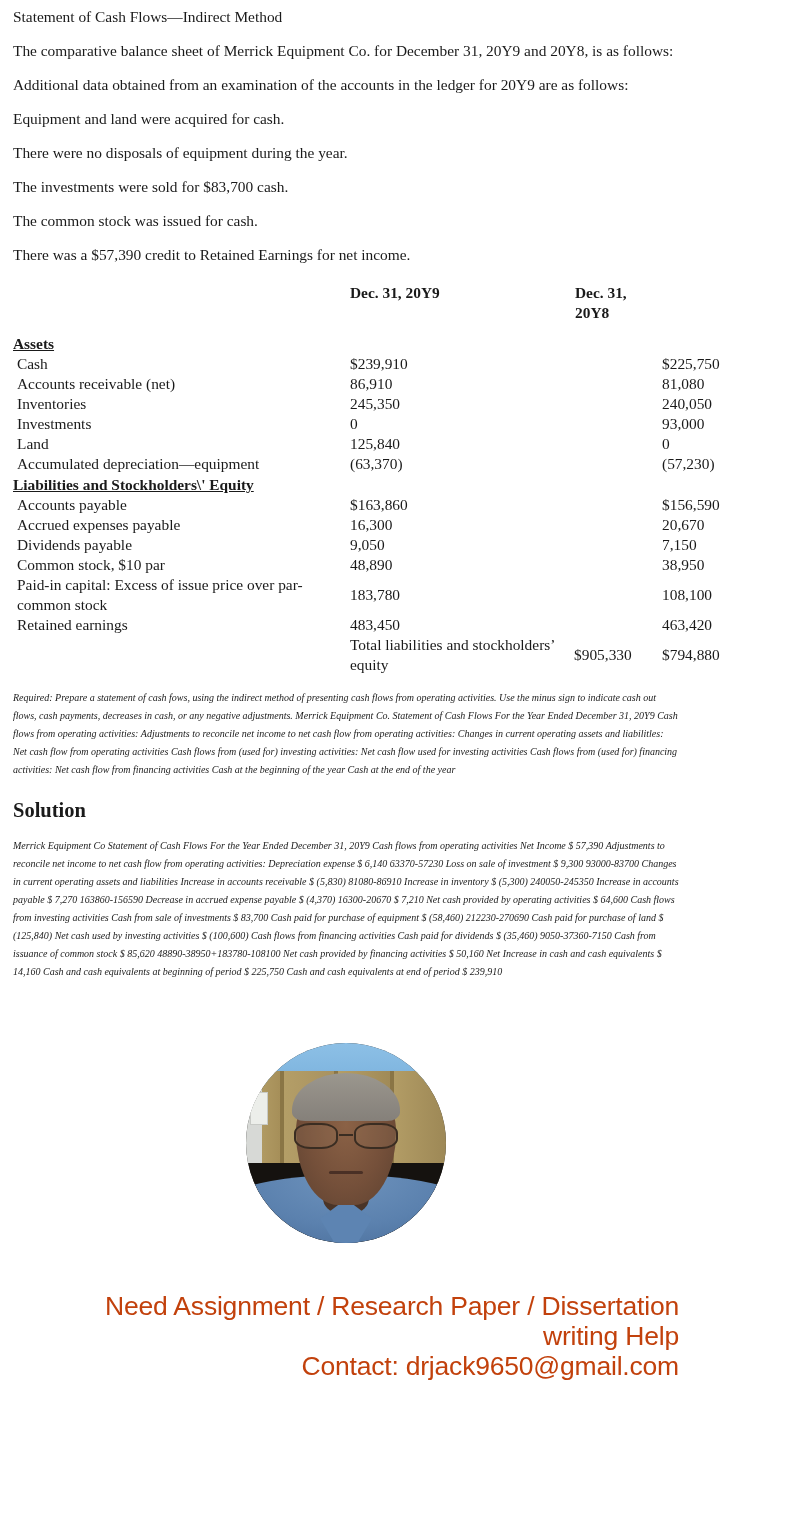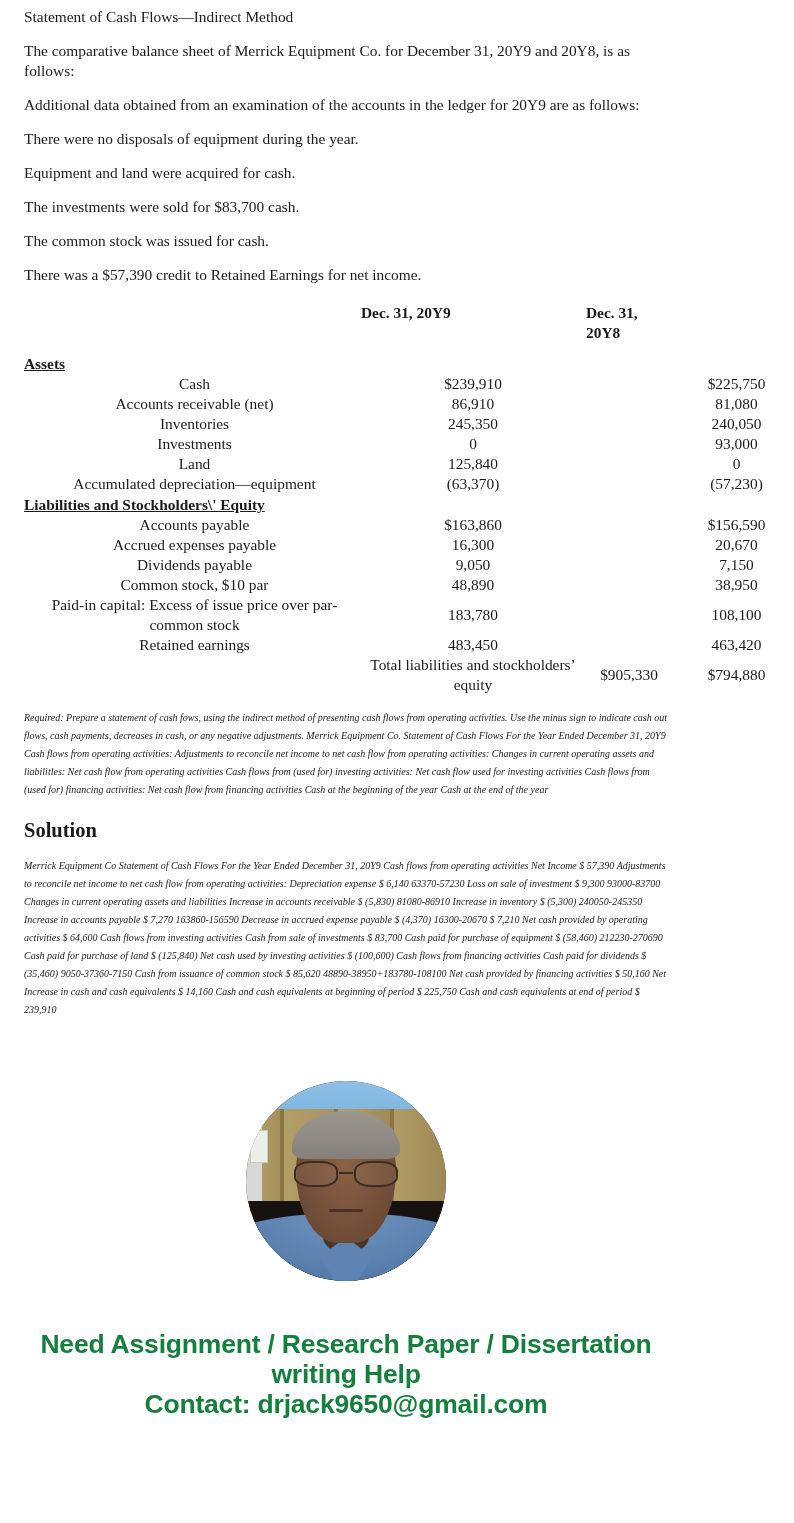--- a/index.html
+++ b/index.html
@@ -18,7 +18,7 @@
   .page {
     width: 692px;
     box-sizing: border-box;
-    padding: 0 24px;
+    padding: 0 13px;
     position: relative;
   }
   p.para {

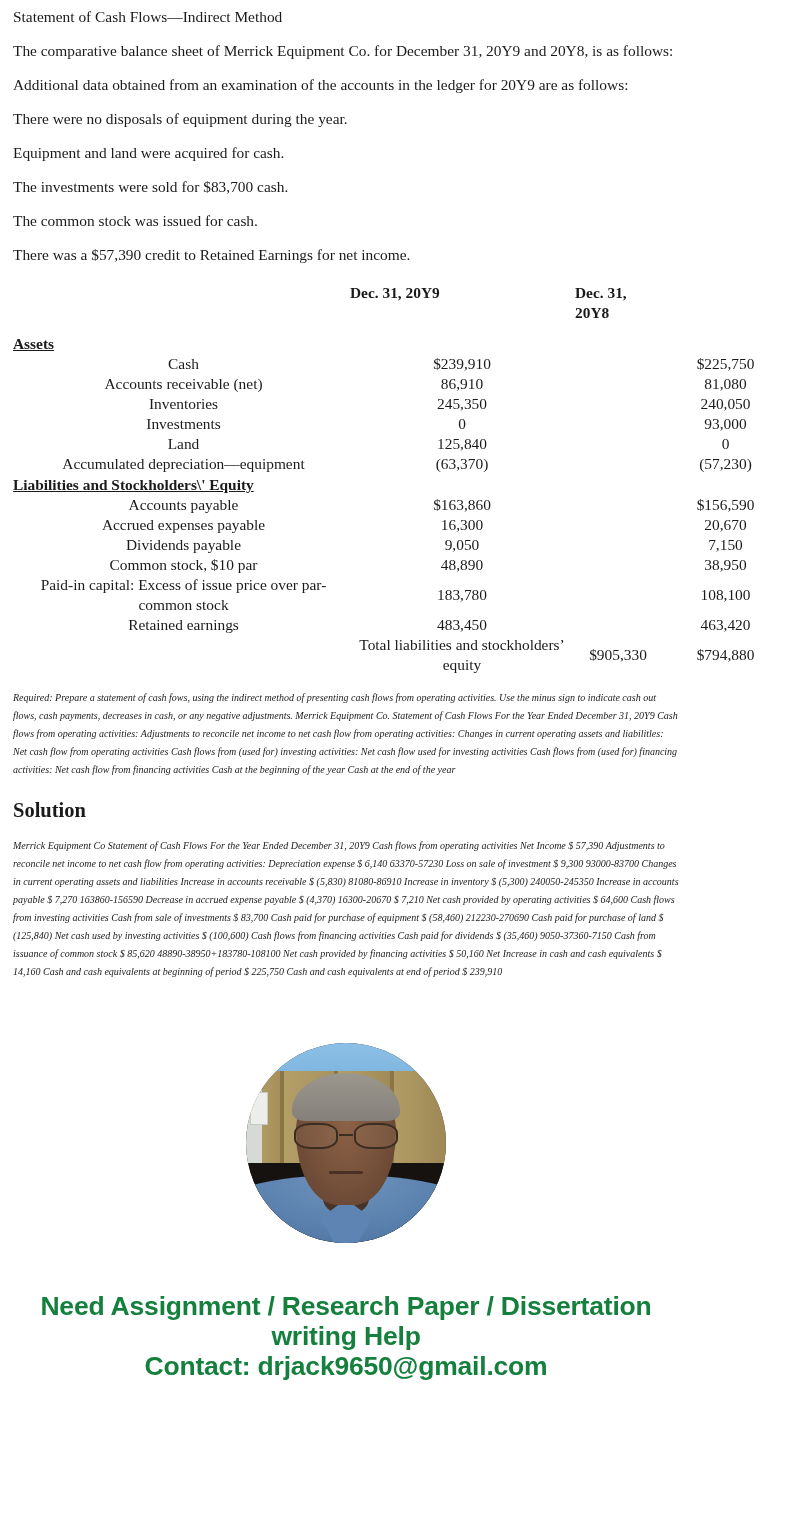--- a/index.html
+++ b/index.html
@@ -198,8 +198,8 @@
   <p class="para">Statement of Cash Flows—Indirect Method</p>
   <p class="para">The comparative balance sheet of Merrick Equipment Co. for December 31, 20Y9 and 20Y8, is as follows:</p>
   <p class="para">Additional data obtained from an examination of the accounts in the ledger for 20Y9 are as follows:</p>
+  <p class="para">Equipment and land were acquired for cash.</p>
   <p class="para">There were no disposals of equipment during the year.</p>
-  <p class="para">Equipment and land were acquired for cash.</p>
   <p class="para">The investments were sold for $83,700 cash.</p>
   <p class="para">The common stock was issued for cash.</p>
   <p class="para">There was a $57,390 credit to Retained Earnings for net income.</p>

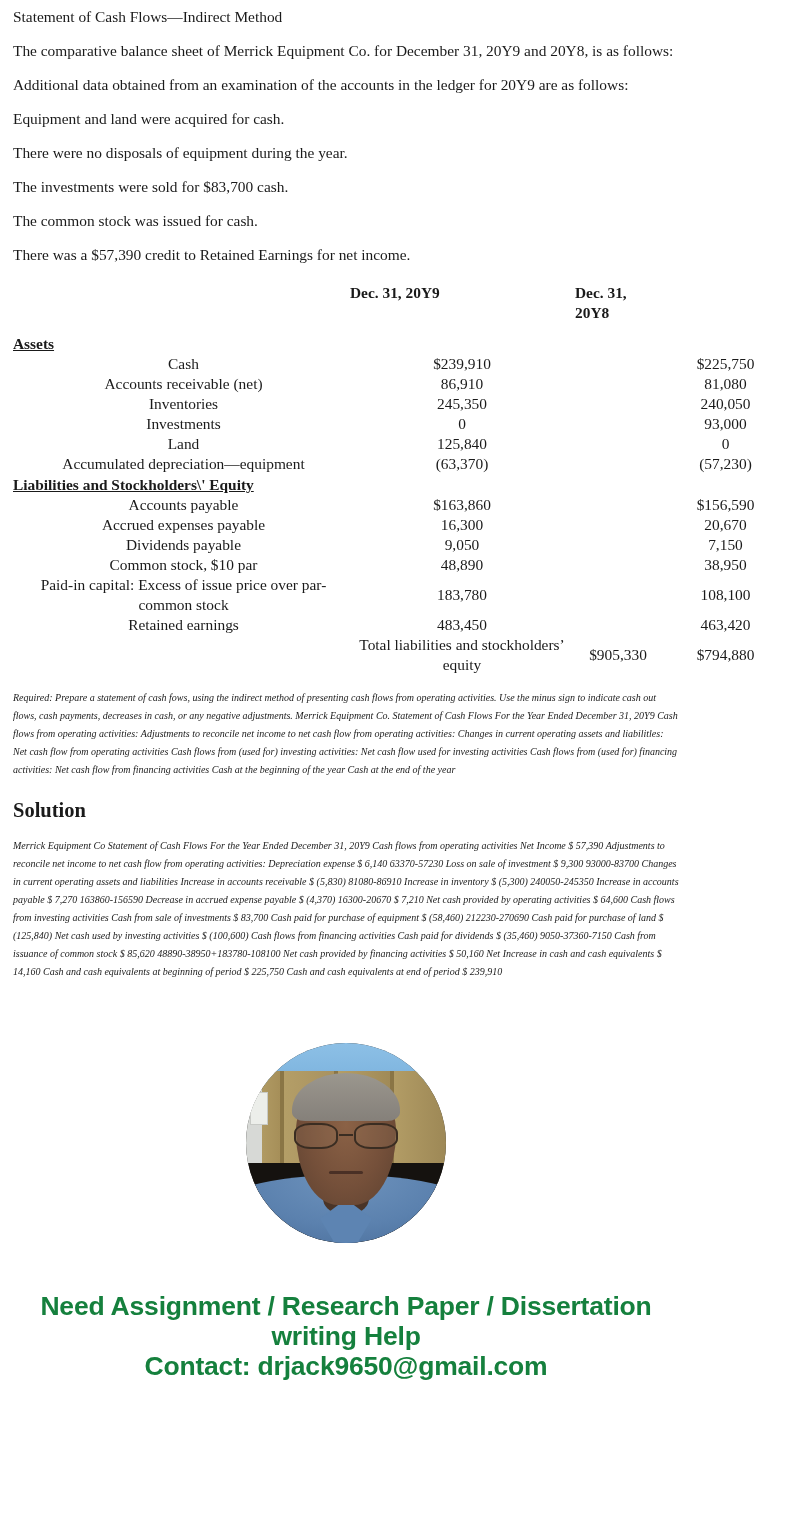--- a/index.html
+++ b/index.html
@@ -62,7 +62,7 @@
     padding-top: 1px;
     text-decoration: underline;
   }
-  table.bs tr.row td { padding-top: 0px; padding-bottom: 0px; height: 20px; text-align: center; }
+  table.bs tr.row td { padding-top: 0px; padding-bottom: 0px; height: 20px; }
   table.bs tr.tall td { height: 39px; }
   table.bs tr.total td.tlbl { padding-left: 0px; }
   

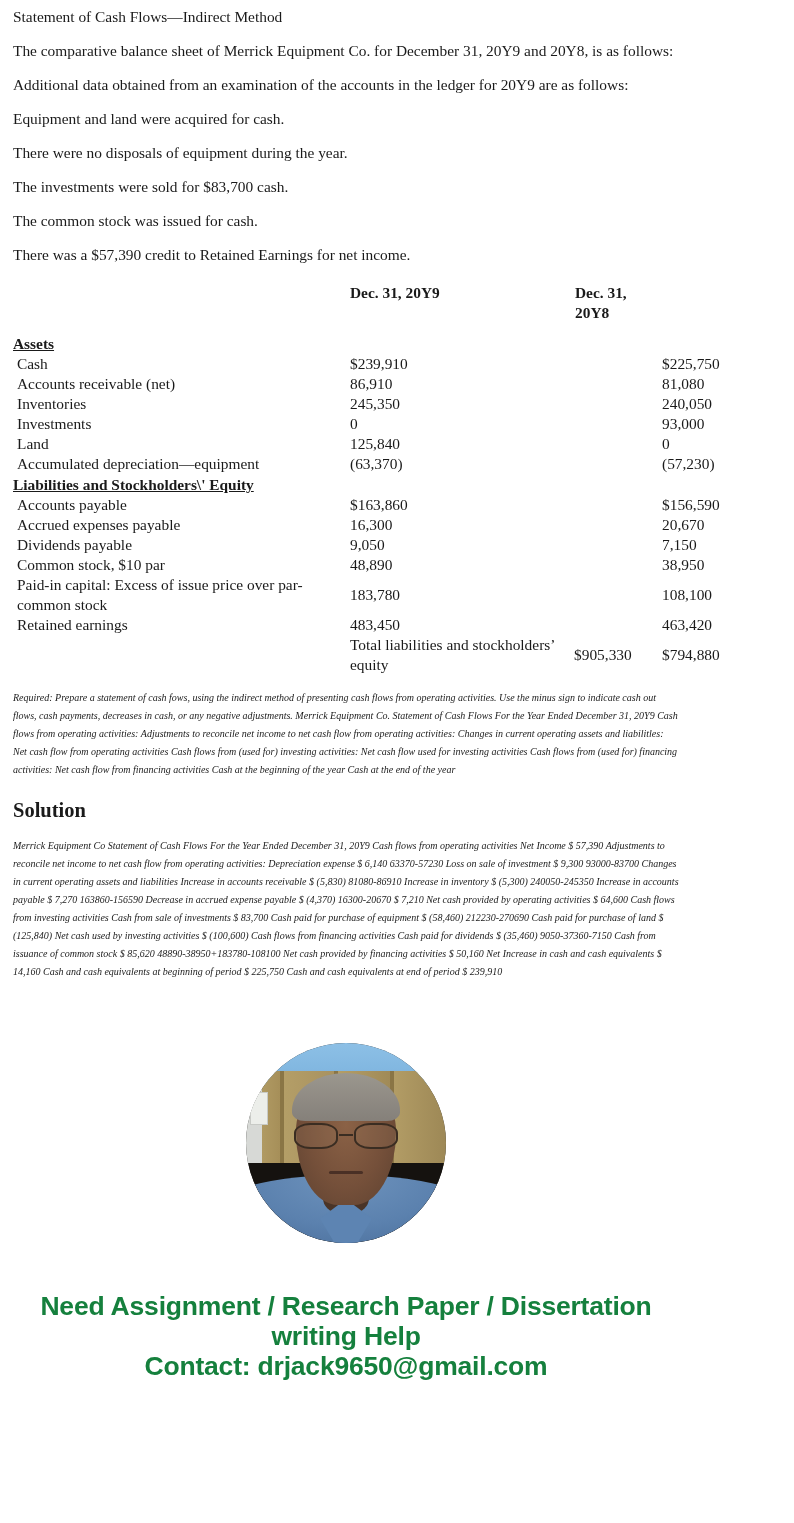--- a/index.html
+++ b/index.html
@@ -180,10 +180,10 @@
   
   .footer {
     margin-top: 48px;
-    text-align: center;
+    text-align: right;
     font-family: "Liberation Sans", "DejaVu Sans", sans-serif;
-    font-weight: bold;
-    color: #15803d;
+    font-weight: normal;
+    color: #c2410c;
     font-size: 26.5px;
     line-height: 30px;
     letter-spacing: -0.2px;

